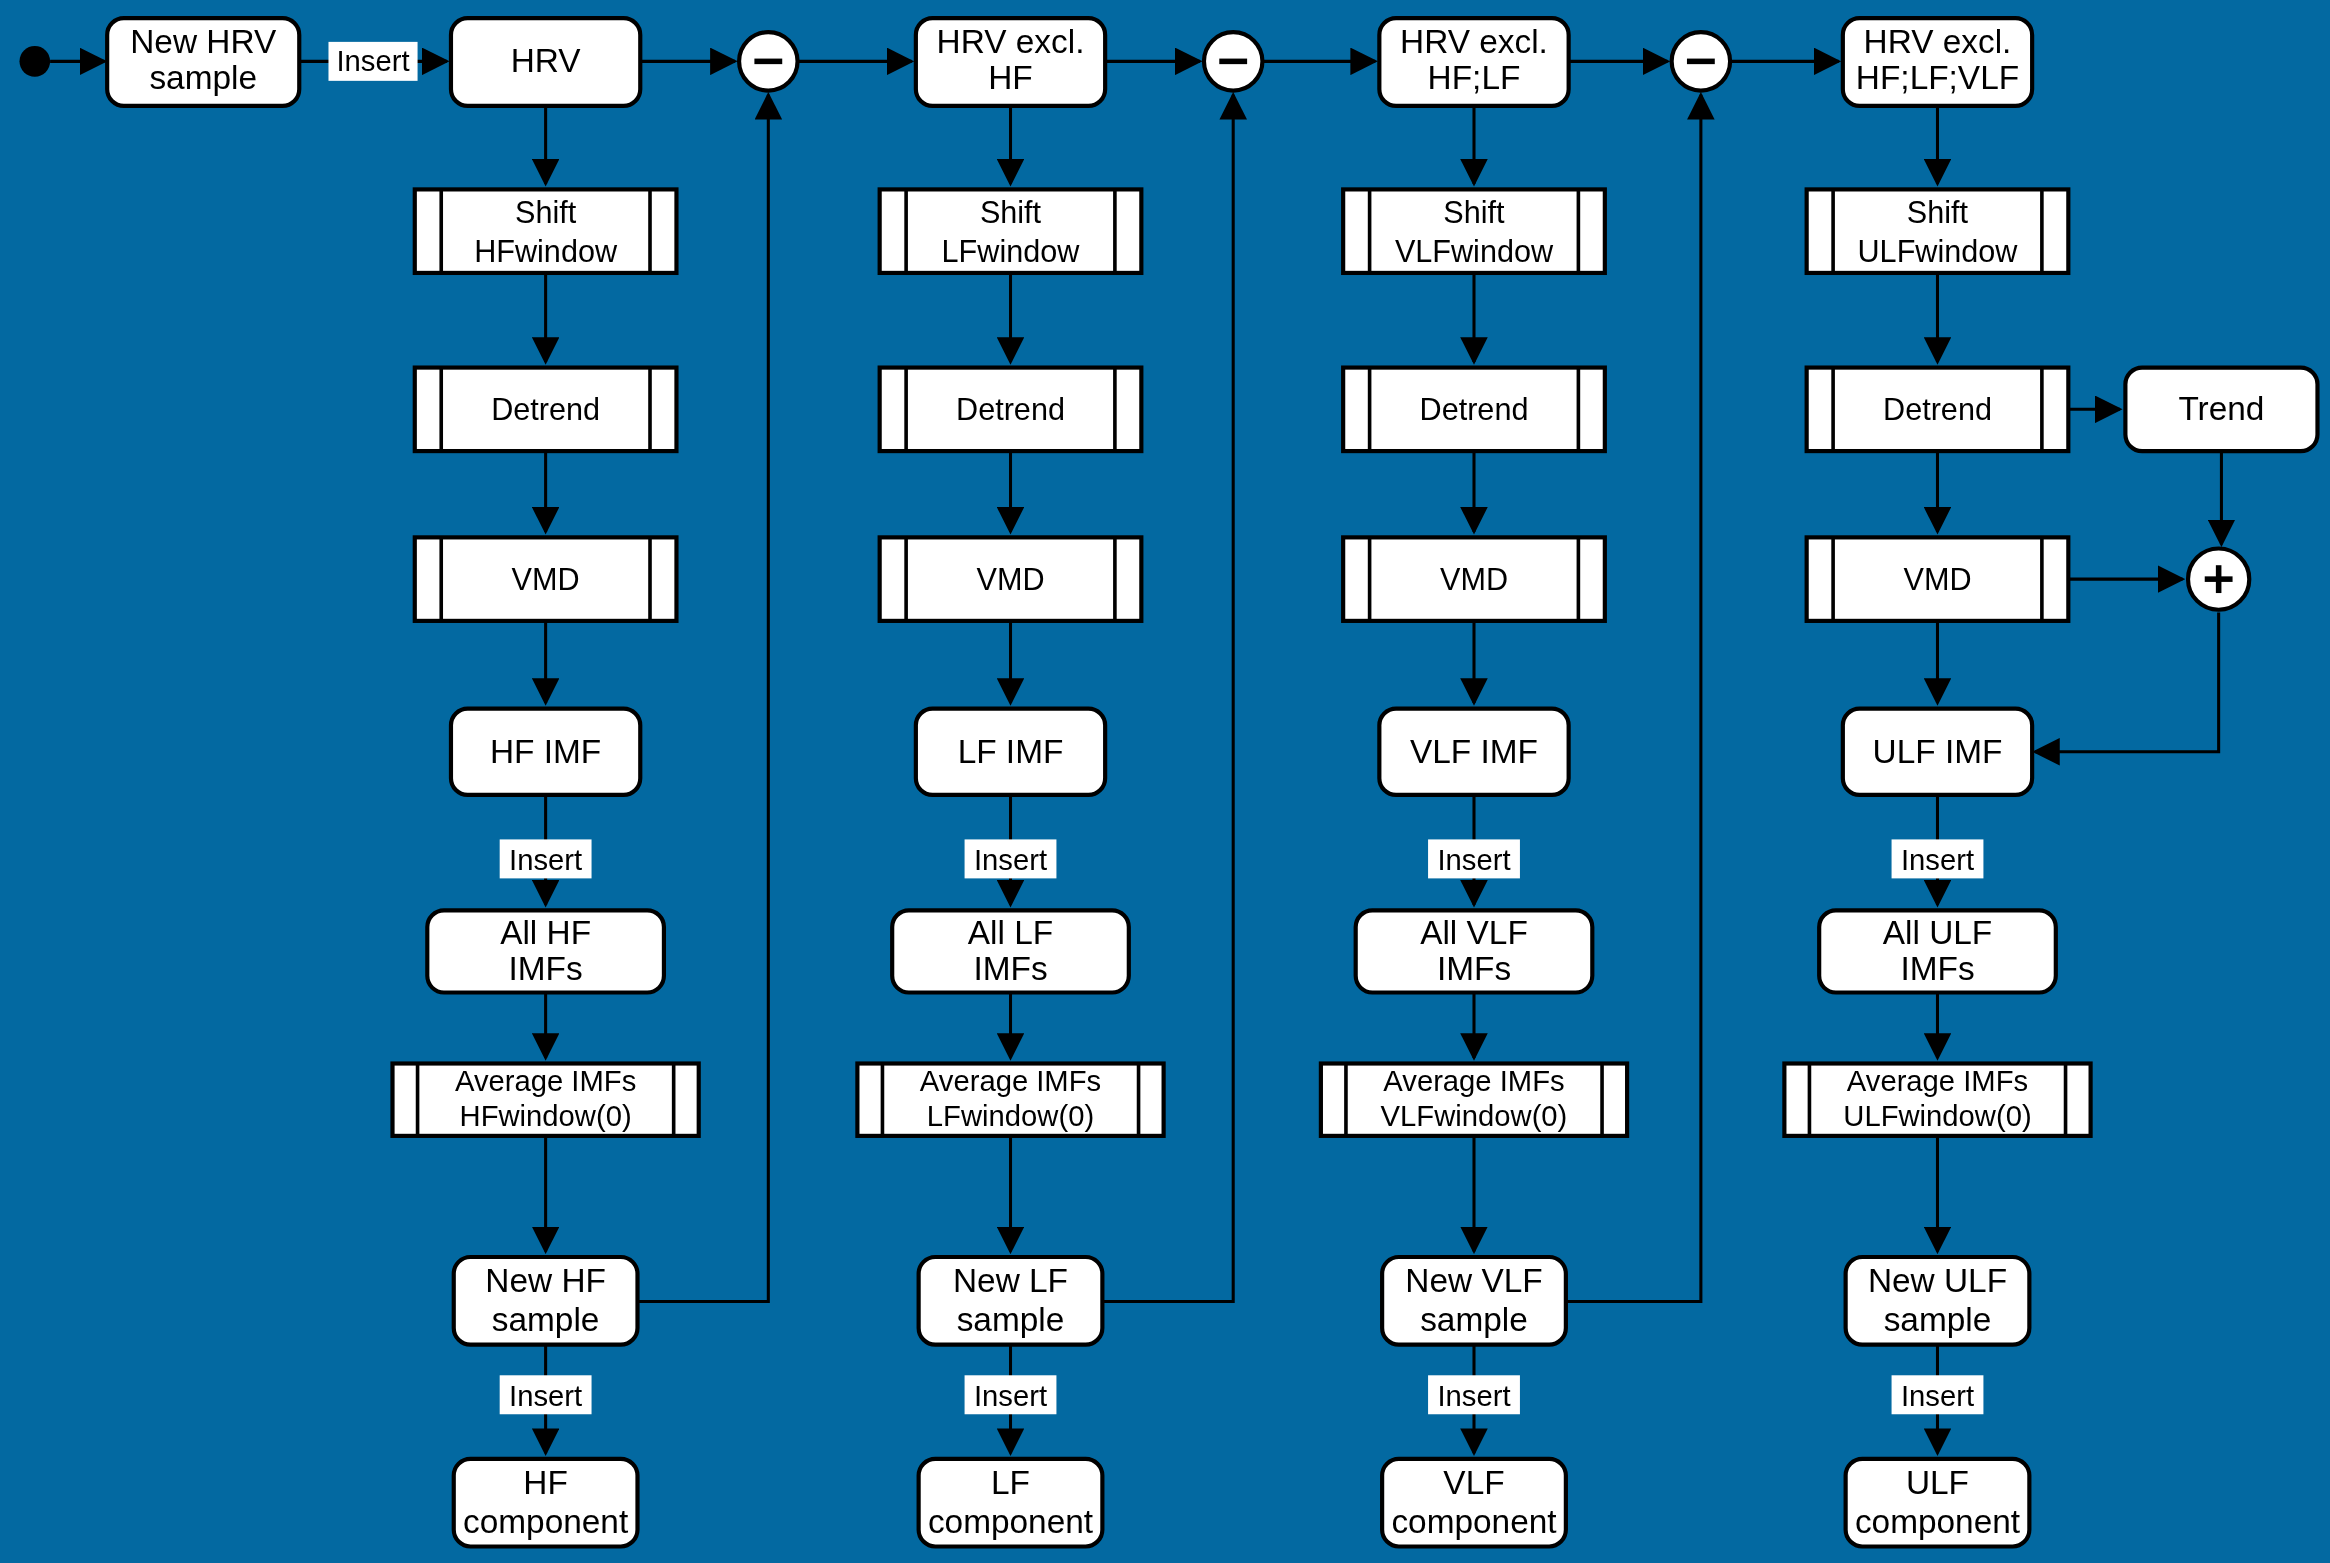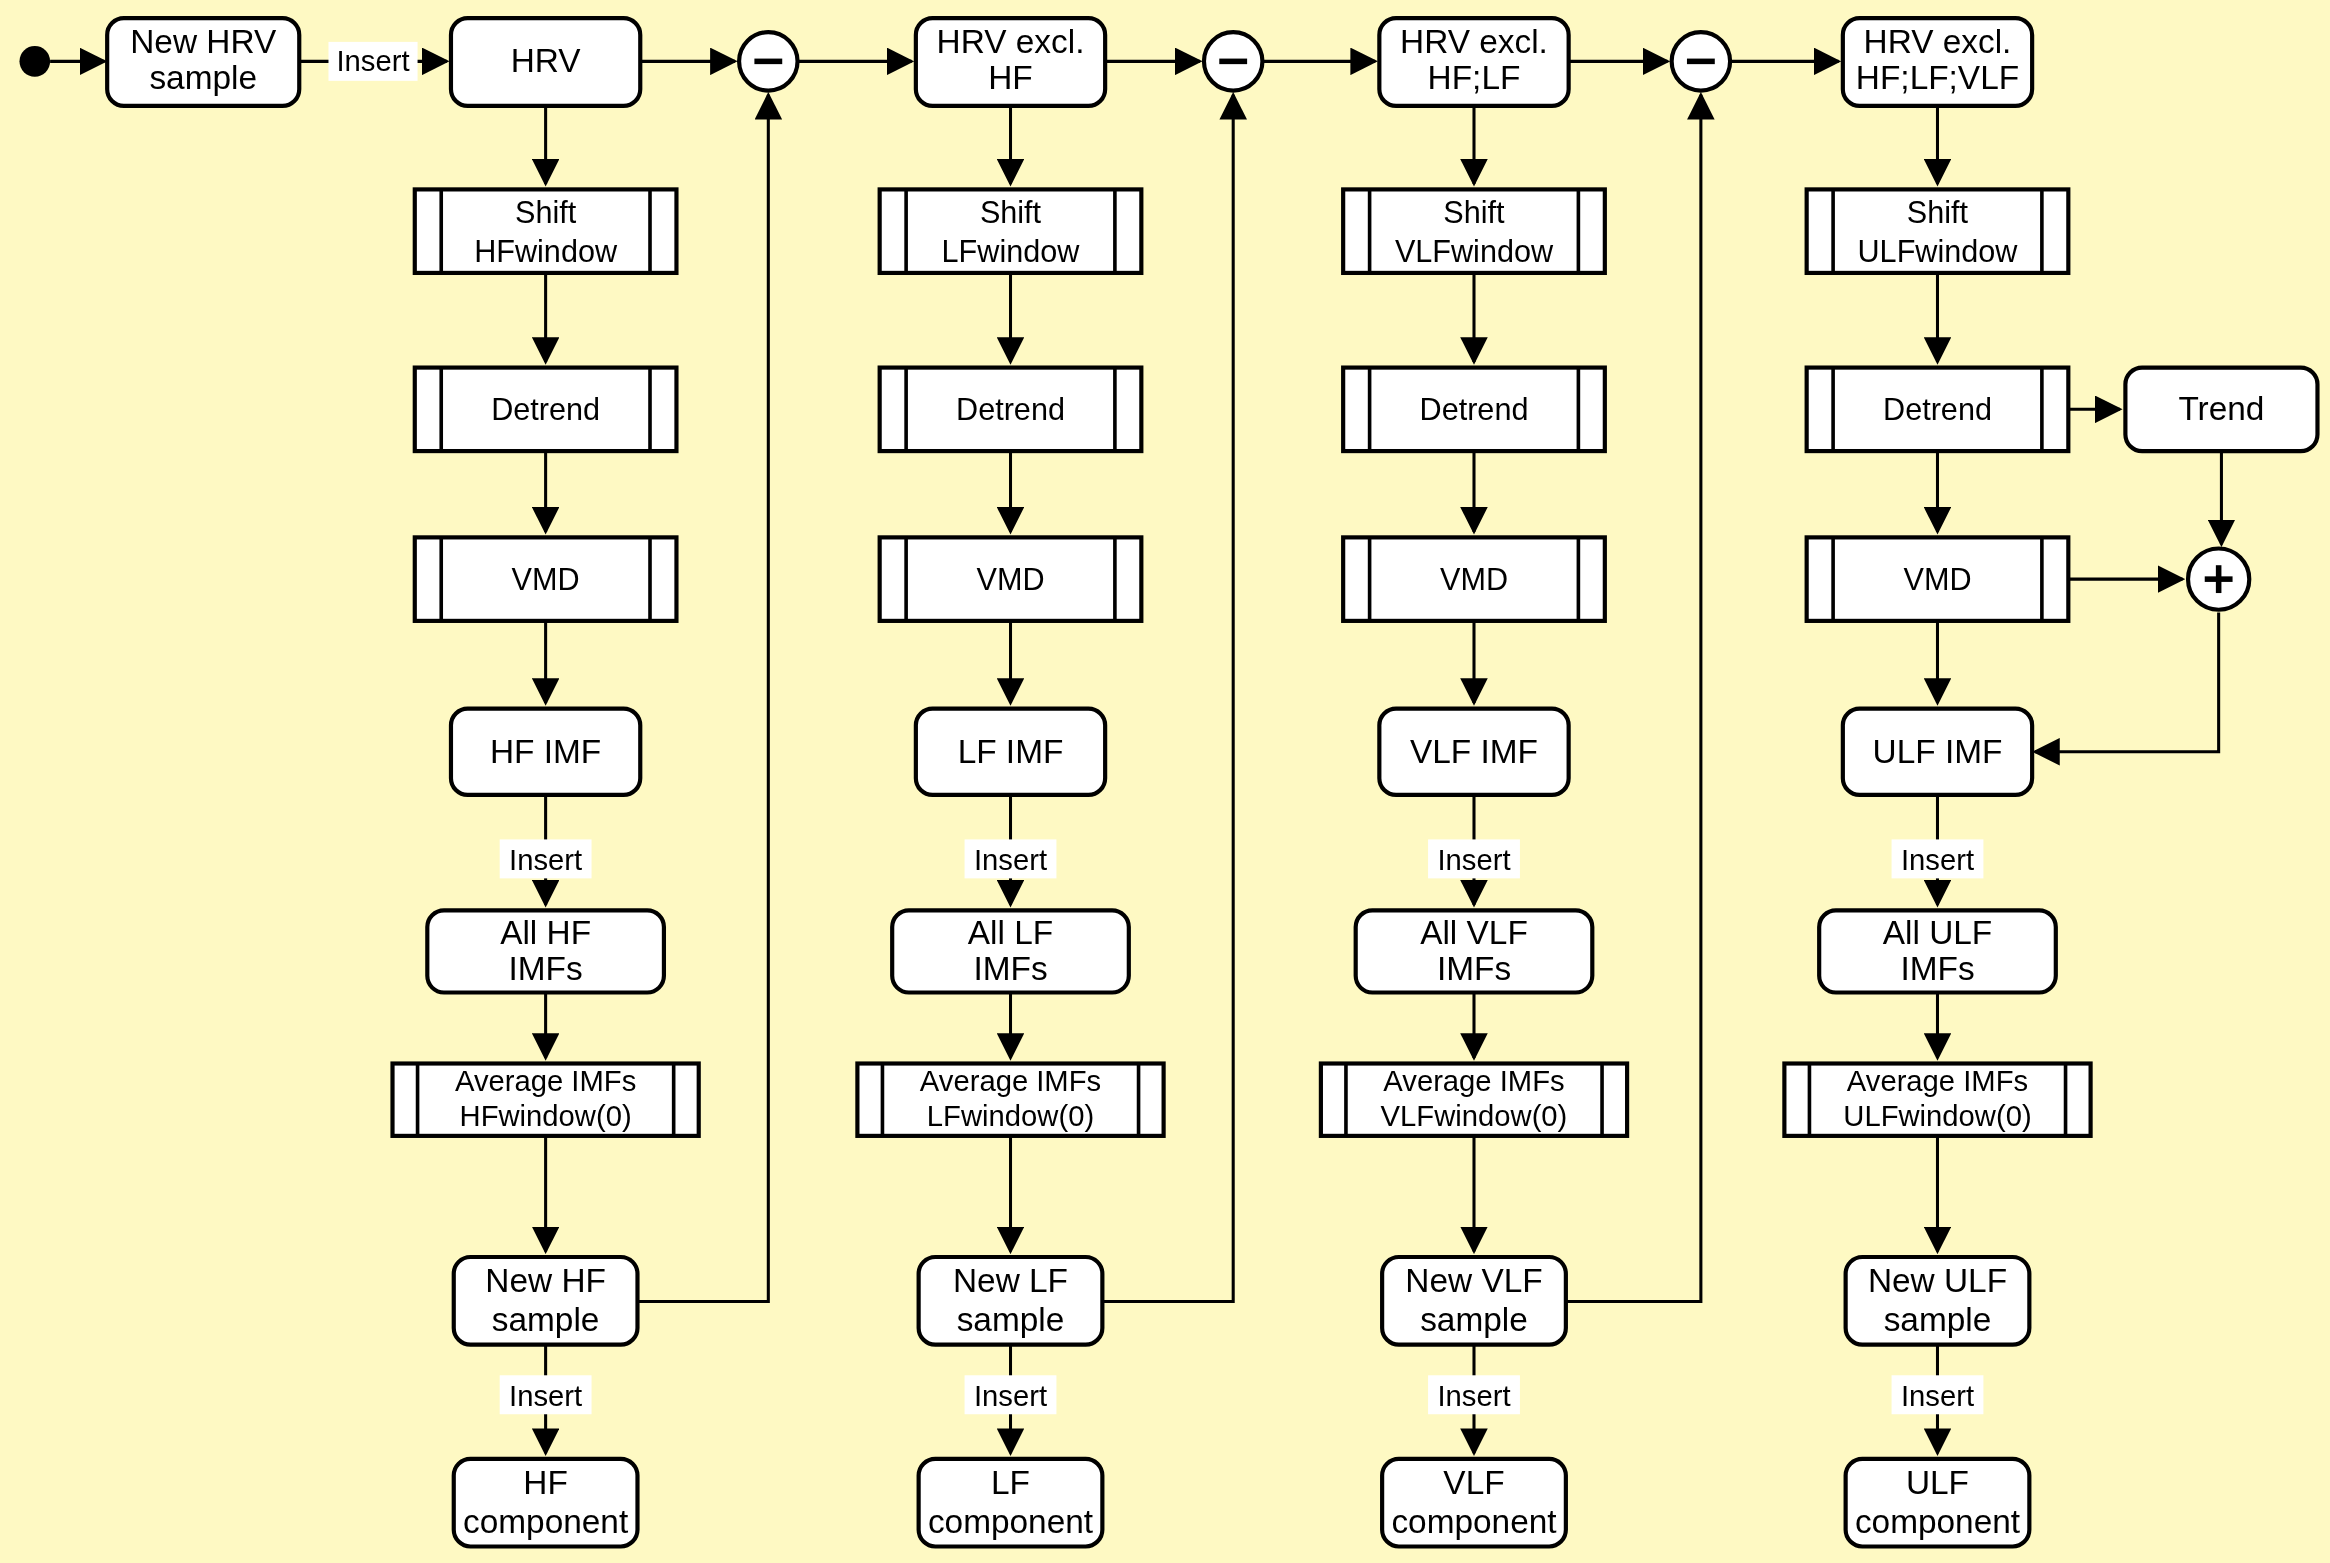--- a/index.html
+++ b/index.html
@@ -3,7 +3,7 @@
 <meta charset="utf-8">
 <style>
   html,body{margin:0;padding:0;background:#ffffff;}
-  .stage{width:2330px;height:1564px;background:#fef9c3;overflow:hidden;}
+  .stage{width:2330px;height:1564px;background:#0369a1;overflow:hidden;}
   svg{display:block;}
   .c{stroke:#000;stroke-width:2.2;fill:none;}
   .node{fill:#fff;stroke:#000;stroke-width:3;}

